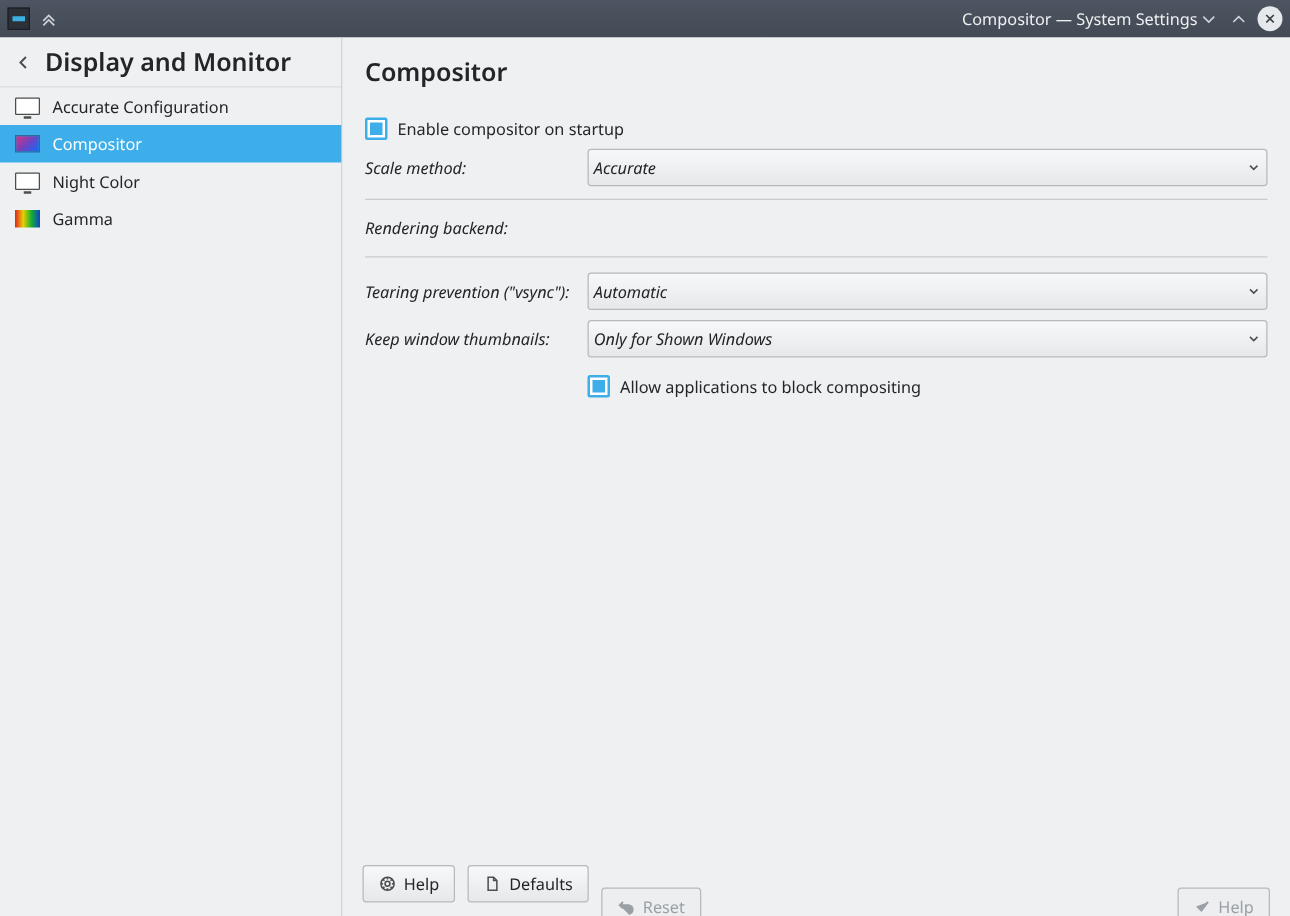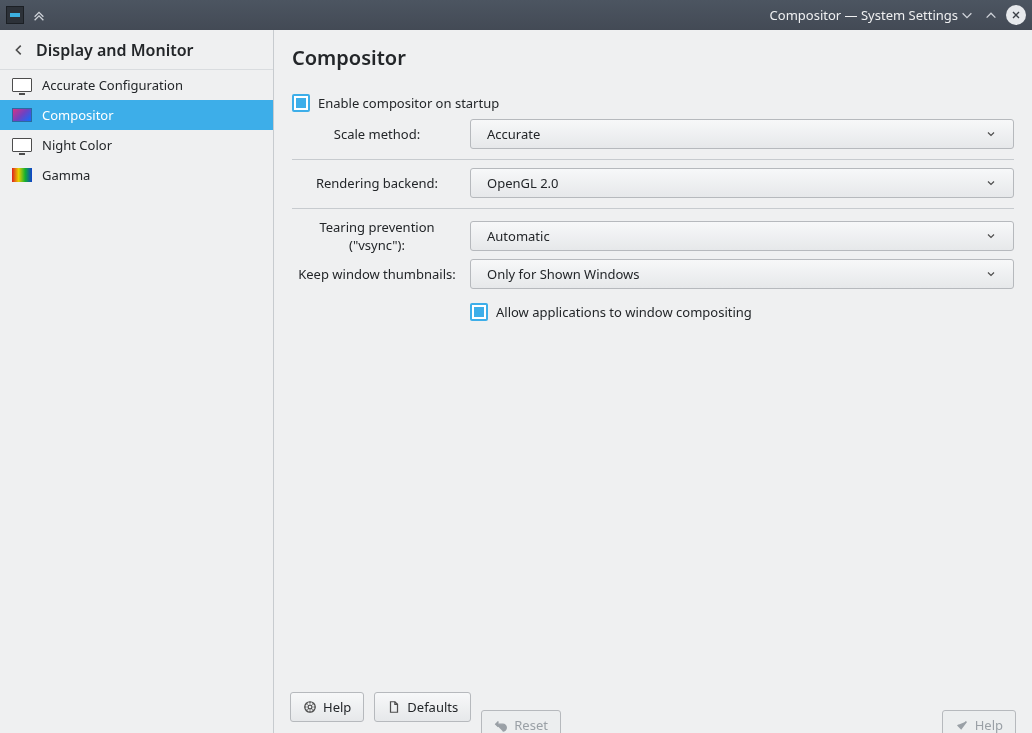--- a/index.html
+++ b/index.html
@@ -29,7 +29,7 @@
   .sidebar { width: 274px; background:#eff0f1; border-right:1px solid #c7cbcf; display:flex; flex-direction:column; }
   .sidebar-header { height:40px; display:flex; align-items:center; gap:10px; padding:0 12px; border-bottom:1px solid #d9dcdf; }
   .sidebar-header .back-chevron { width:14px; height:14px; }
-  .sidebar-header-title { font-size:16px; font-weight:600; }
+  .sidebar-header-title { font-size:20px; font-weight:600; }
   .sidebar-items { display:flex; flex-direction:column; }
   .sidebar-item { height:30px; display:flex; align-items:center; gap:10px; padding:0 12px; cursor:pointer; }
   .sidebar-item .sicon { width:20px; height:16px; flex:0 0 auto; display:flex; align-items:center; justify-content:center;}

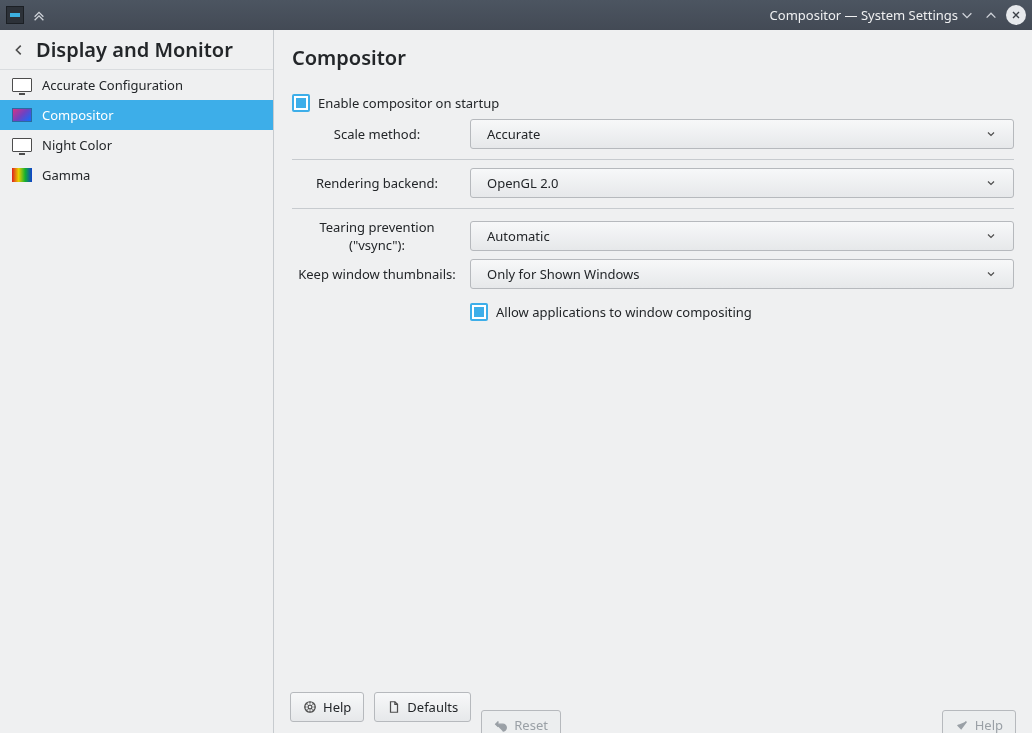--- a/index.html
+++ b/index.html
@@ -48,7 +48,7 @@
   .form-area { flex:1; padding:0 18px; overflow:auto; }
   .form-row { display:flex; align-items:center; min-height:38px; }
   .form-row.sep { border-bottom:1px solid #c7cbcf; padding-bottom:10px; margin-bottom:8px; }
-  .label-col { width:178px; text-align:center; padding-right:8px; }
+  .label-col { width:178px; text-align:left; padding-right:8px;font-style:italic; }
   .field-col { flex:1; }
   .form-row.first { padding-top:6px; }
 

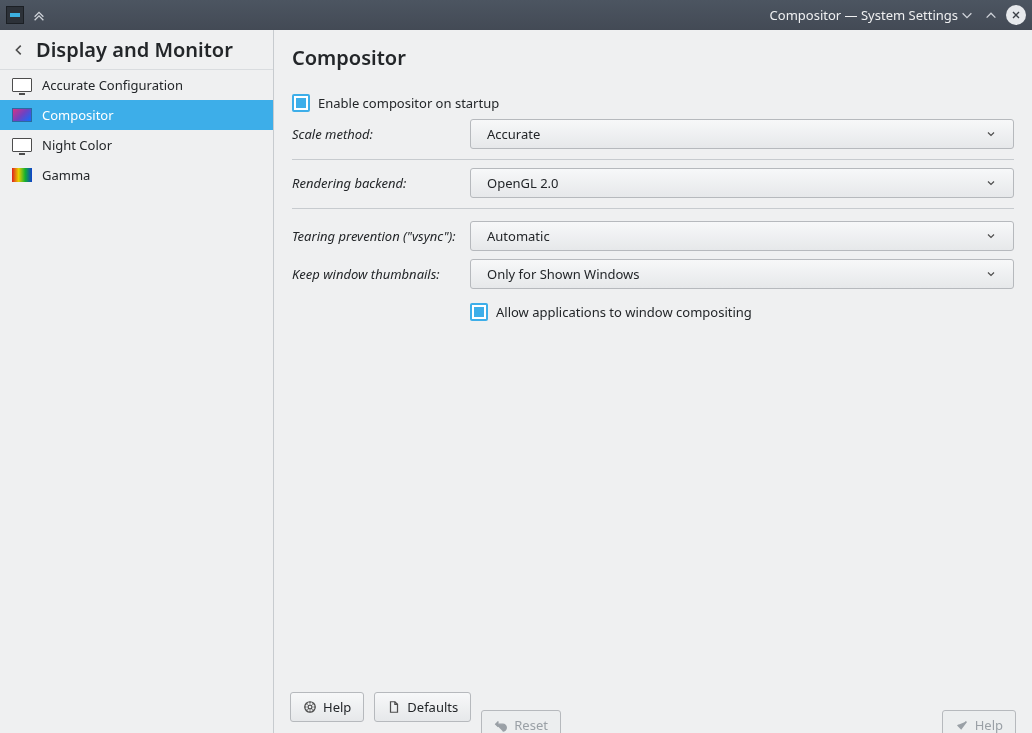--- a/index.html
+++ b/index.html
@@ -61,7 +61,7 @@
   
   .kselect { height:30px; width:100%; border:1px solid #b6b9bd; border-radius:3px;
     background:linear-gradient(to bottom,#f7f8f9,#e6e8ea);
-    display:flex; align-items:center; justify-content:space-between; padding:0 16px; cursor:pointer;}
+    display:flex; align-items:center; justify-content:space-between; padding:0 4px; cursor:pointer;font-style:italic;}
   .kselect .chev { width:12px; height:12px; }
   .kselect .val { }
 

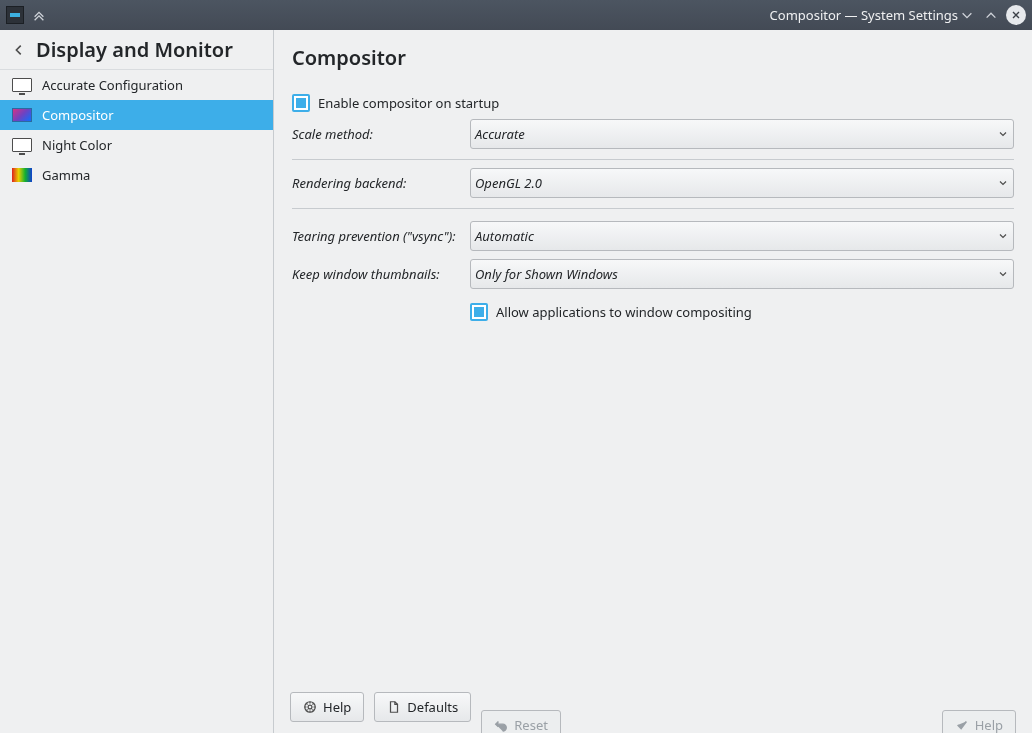--- a/index.html
+++ b/index.html
@@ -180,14 +180,6 @@
 
       <div class="form-row sep">
         <div class="label-col">Rendering backend:</div>
-        <div class="field-col">
-          <div class="kselect">
-            <span class="val">OpenGL 2.0</span>
-            <svg class="chev" viewBox="0 0 16 16" fill="none" stroke="#4d4d4d" stroke-width="1.6">
-                <path d="M4 6 L8 10 L12 6"></path>
-              </svg>
-          </div>
-        </div>
       </div>
 
       <div class="form-row">

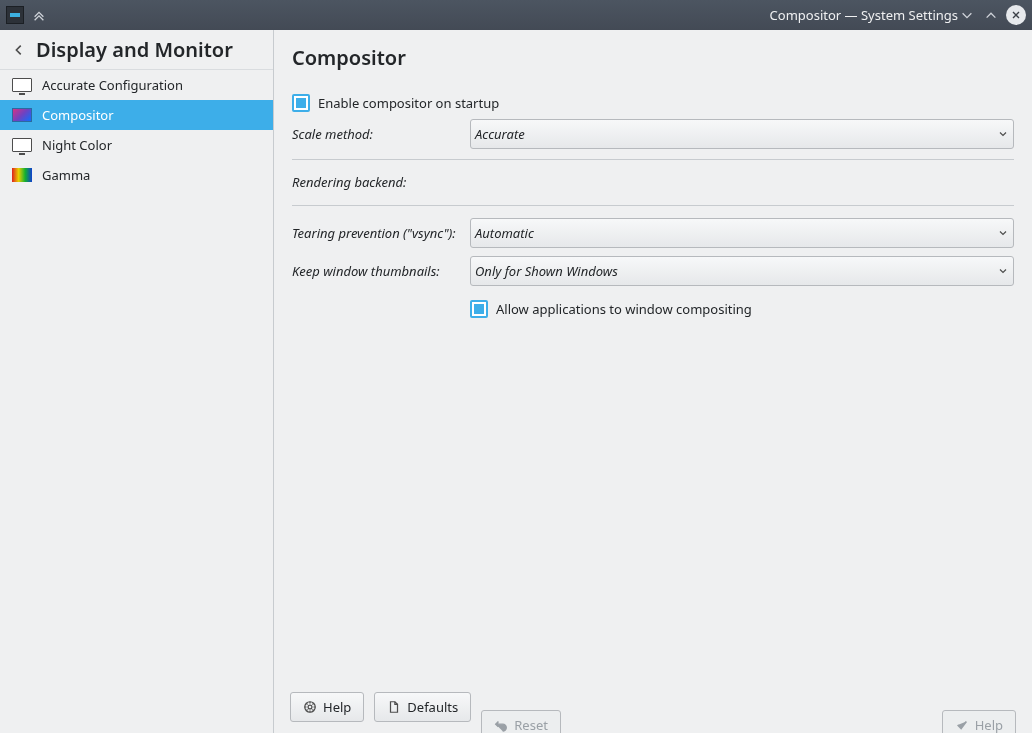--- a/index.html
+++ b/index.html
@@ -213,7 +213,7 @@
             <span class="box">
                 <span class="inner"></span>
               </span>
-            <span class="lbl">Allow applications to window compositing</span>
+            <span class="lbl">Allow applications to block compositing</span>
           </label>
         </div>
       </div>

